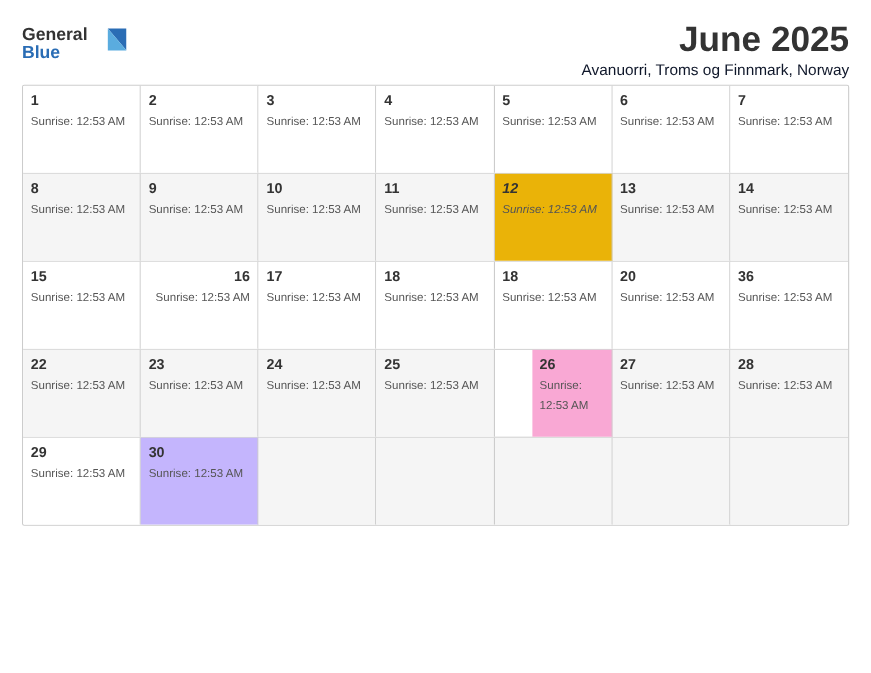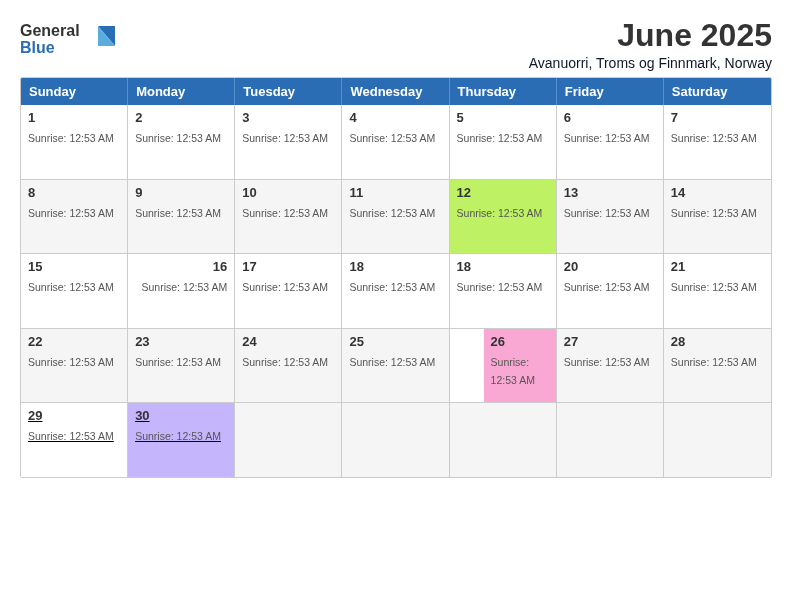--- a/index.html
+++ b/index.html
@@ -138,15 +138,6 @@
   </div>
 
   <div class="calendar">
-    <div class="cal-header">
-      <div class="cal-header-cell">Sunday</div>
-      <div class="cal-header-cell">Monday</div>
-      <div class="cal-header-cell">Tuesday</div>
-      <div class="cal-header-cell">Wednesday</div>
-      <div class="cal-header-cell">Thursday</div>
-      <div class="cal-header-cell">Friday</div>
-      <div class="cal-header-cell">Saturday</div>
-    </div>
     <div class="cal-body" id="cal-body">
     <div class="cal-row">
           <div class="cal-cell" style="background: rgb(255, 255, 255);"><span class="day-number">1</span><span class="sunrise-text">Sunrise: 12:53 AM</span></div>

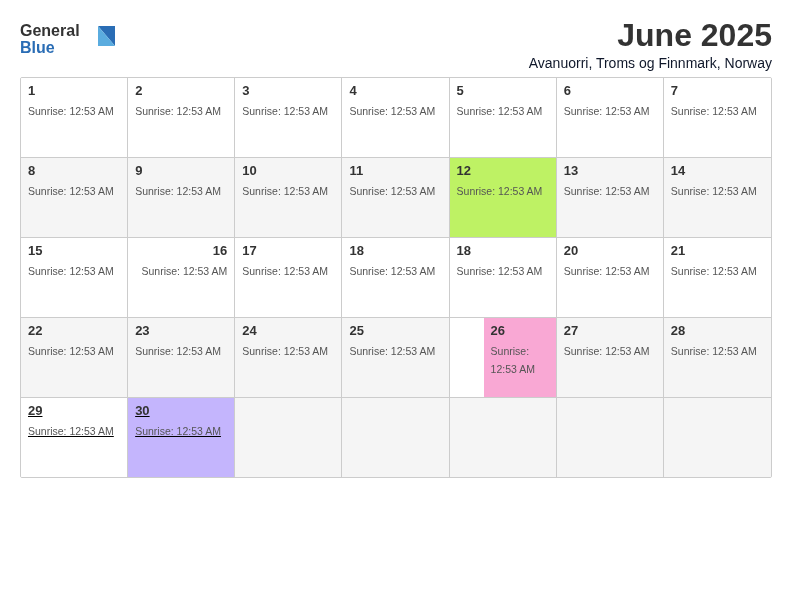--- a/index.html
+++ b/index.html
@@ -153,7 +153,7 @@
           <div class="cal-cell" style="background: rgb(245, 245, 245);"><span class="day-number">9</span><span class="sunrise-text">Sunrise: 12:53 AM</span></div>
           <div class="cal-cell" style="background: rgb(245, 245, 245);"><span class="day-number">10</span><span class="sunrise-text">Sunrise: 12:53 AM</span></div>
           <div class="cal-cell" style="background: rgb(245, 245, 245);"><span class="day-number">11</span><span class="sunrise-text">Sunrise: 12:53 AM</span></div>
-          <div class="cal-cell" style="background: #bef264;"><span class="day-number">12</span><span class="sunrise-text">Sunrise: 12:53 AM</span></div>
+          <div class="cal-cell" style="background: #eab308; font-style: italic;"><span class="day-number">12</span><span class="sunrise-text">Sunrise: 12:53 AM</span></div>
           <div class="cal-cell" style="background: rgb(245, 245, 245);"><span class="day-number">13</span><span class="sunrise-text">Sunrise: 12:53 AM</span></div>
           <div class="cal-cell" style="background: rgb(245, 245, 245);"><span class="day-number">14</span><span class="sunrise-text">Sunrise: 12:53 AM</span></div>
         </div>

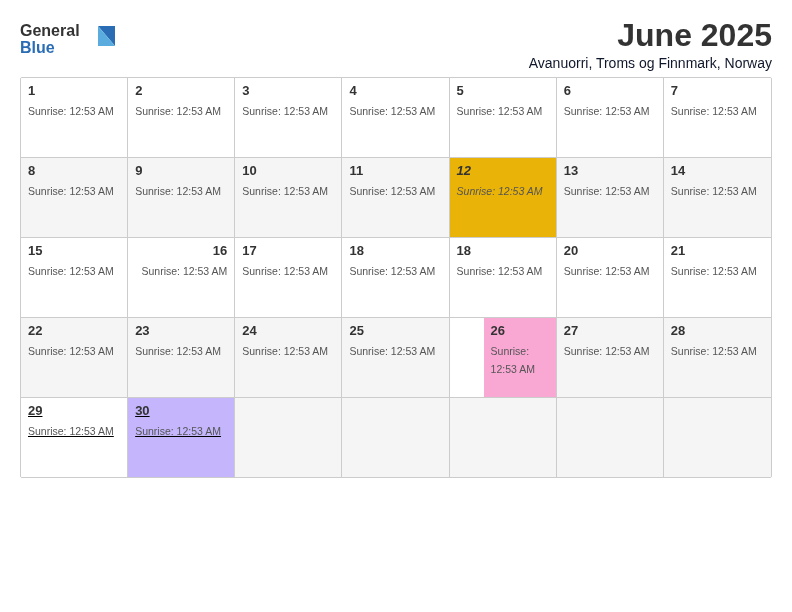--- a/index.html
+++ b/index.html
@@ -164,7 +164,7 @@
           <div class="cal-cell" style="background: rgb(255, 255, 255);"><span class="day-number">18</span><span class="sunrise-text">Sunrise: 12:53 AM</span></div>
           <div class="cal-cell" style="background: rgb(255, 255, 255);"><span class="day-number">18</span><span class="sunrise-text">Sunrise: 12:53 AM</span></div>
           <div class="cal-cell" style="background: rgb(255, 255, 255);"><span class="day-number">20</span><span class="sunrise-text">Sunrise: 12:53 AM</span></div>
-          <div class="cal-cell" style="background: rgb(255, 255, 255);"><span class="day-number">21</span><span class="sunrise-text">Sunrise: 12:53 AM</span></div>
+          <div class="cal-cell" style="background: rgb(255, 255, 255);"><span class="day-number">36</span><span class="sunrise-text">Sunrise: 12:53 AM</span></div>
         </div>
         <div class="cal-row">
           <div class="cal-cell" style="background: rgb(245, 245, 245);"><span class="day-number">22</span><span class="sunrise-text">Sunrise: 12:53 AM</span></div>

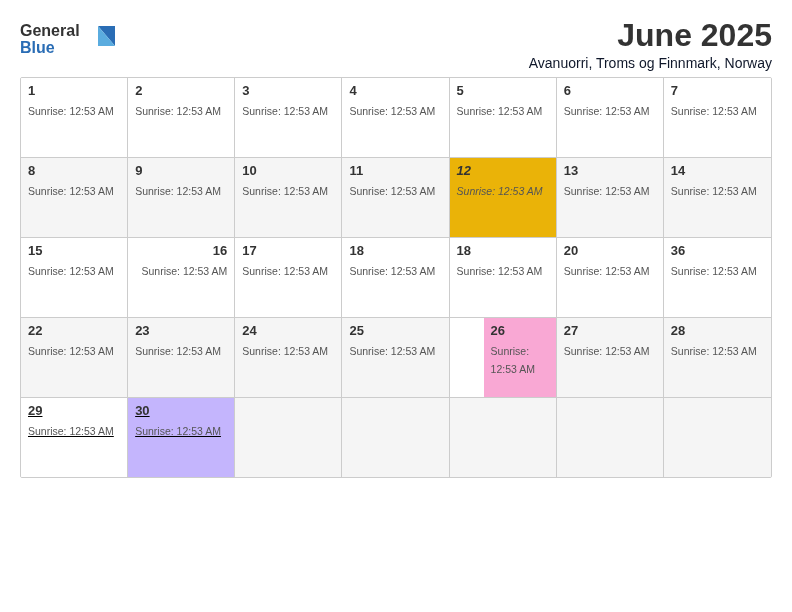--- a/index.html
+++ b/index.html
@@ -77,7 +77,6 @@
     }
     .cal-row:last-child {
       border-bottom: none;
-      text-decoration: underline;
     }
     .cal-cell {
       border-right: 1px solid #ccc;

